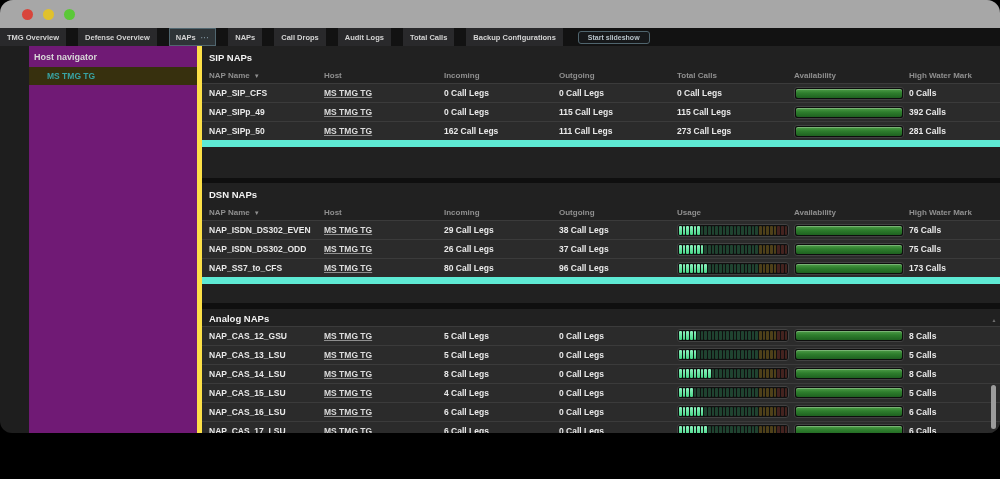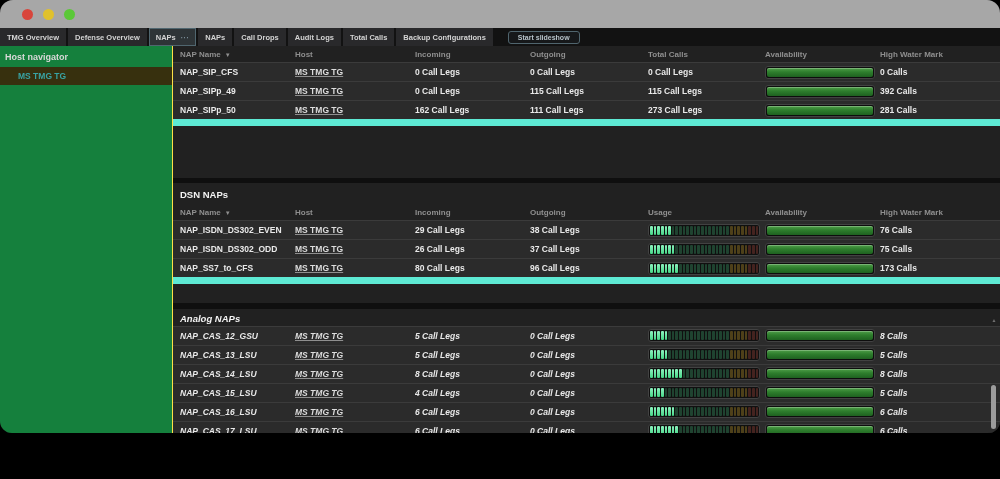--- a/index.html
+++ b/index.html
@@ -18,7 +18,7 @@
 
   
   .tabbar { height: 18px; background: #121212; display: flex; align-items: stretch; }
-  .tabs { display: flex; gap: 2px; }
+  .tabs { display: flex; gap: 12px; }
   .tab { background: #29292b; color: #d4d4d4; font-size: 7.5px; font-weight: 700;
     padding: 0 7px; display: flex; align-items: center; white-space: nowrap; cursor: default; }
   .tab.active { background: #2e3437; box-shadow: inset 0 0 0 1px #50666f; }

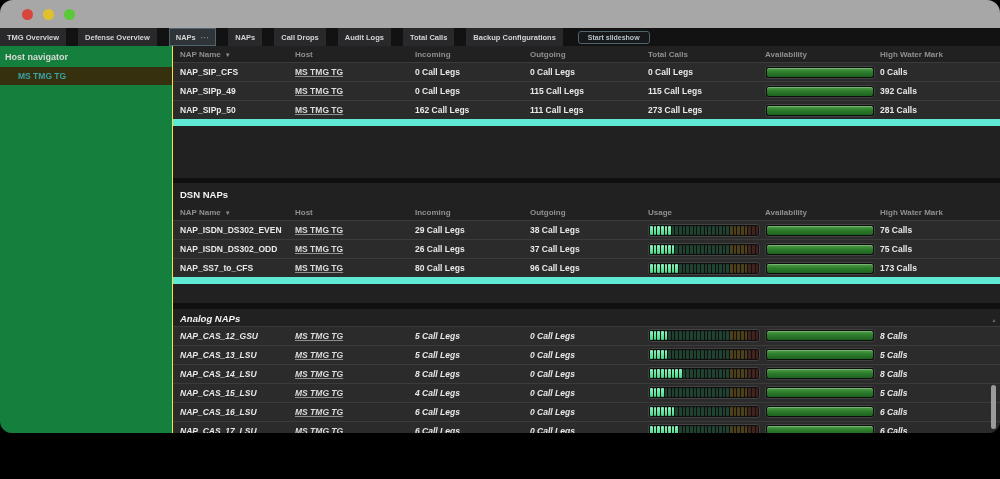--- a/index.html
+++ b/index.html
@@ -29,7 +29,7 @@
 
   
   .content { display: flex; height: 387px; }
-  .sidebar { width: 173px; background: #15803d; border-right: 1px solid #fde047; flex: none; }
+  .sidebar { width: 173px; background: #701a75; border-right: 5px solid #fde047; flex: none; margin-left: 29px; }
   .sidebar-title { font-size: 9px; font-weight: 700; color: #d8d8d8; padding: 6px 5px 5px 5px; }
   .host-item { height: 18px; line-height: 18px; padding-left: 18px; font-size: 8.5px;
     font-weight: 700; color: #bdbdbd; }

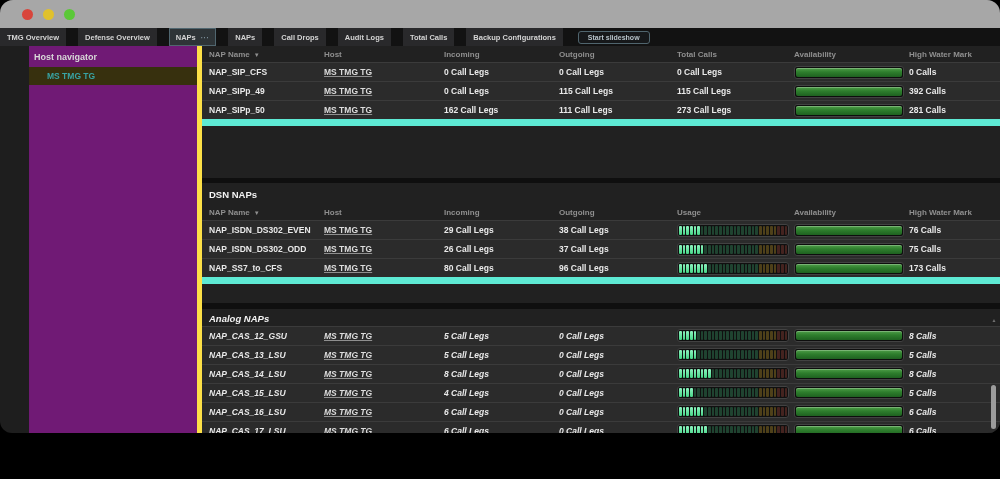--- a/index.html
+++ b/index.html
@@ -127,6 +127,7 @@
     </aside>
     <main class="main" id="sections">
         <section class="section s0">
+          <div class="section-title">SIP NAPs</div>
           <div class="thead">
             <div class="hcell"><span>NAP Name</span><span class="sort">▼</span></div>
             <div class="hcell"><span>Host</span></div>

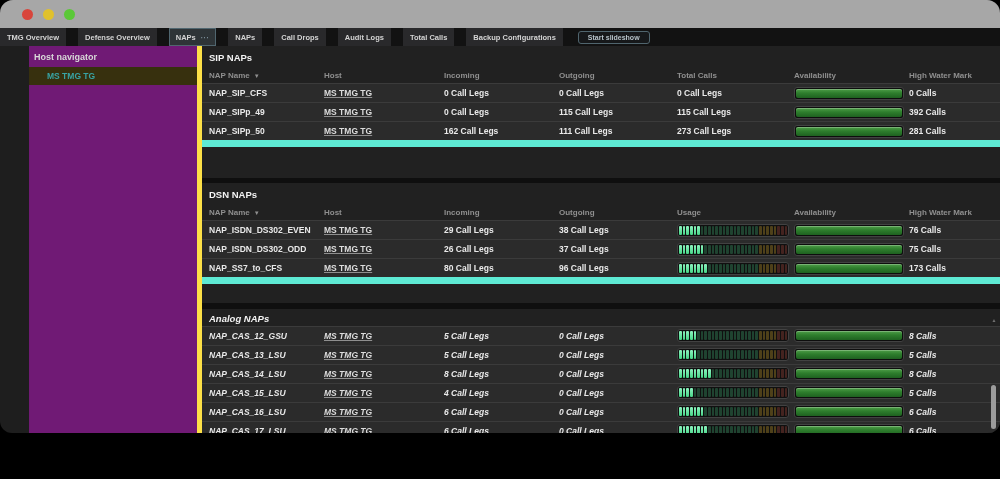--- a/index.html
+++ b/index.html
@@ -39,7 +39,7 @@
   .section { position: relative; background: #212121; overflow: hidden; }
   .section.s0 { height: 141px; }
   .section.s1 { height: 128px; }
-  .section.s2 { height: 133px; font-style: italic; }
+  .section.s2 { height: 133px; }
   .section-gap { height: 6px; background: #0f0f0f; }
   .section-title { font-size: 9.5px; font-weight: 700; color: #f3f3f3; padding: 6px 0 4px 7px; }
   .section.s2 .section-title { padding: 4px 0 2px 7px; }

